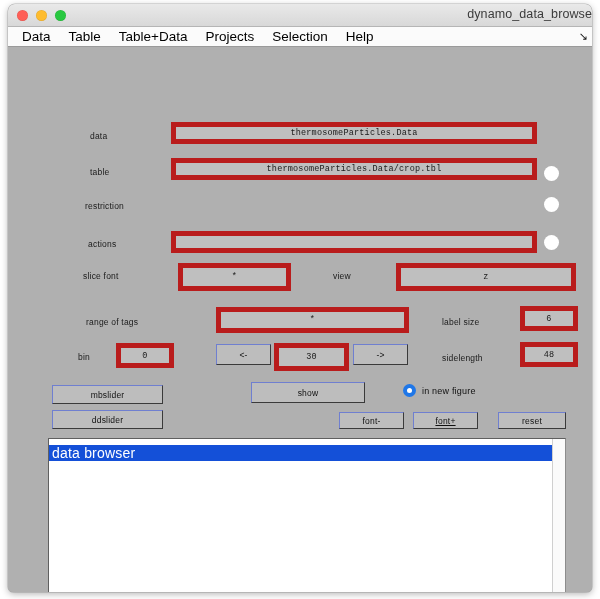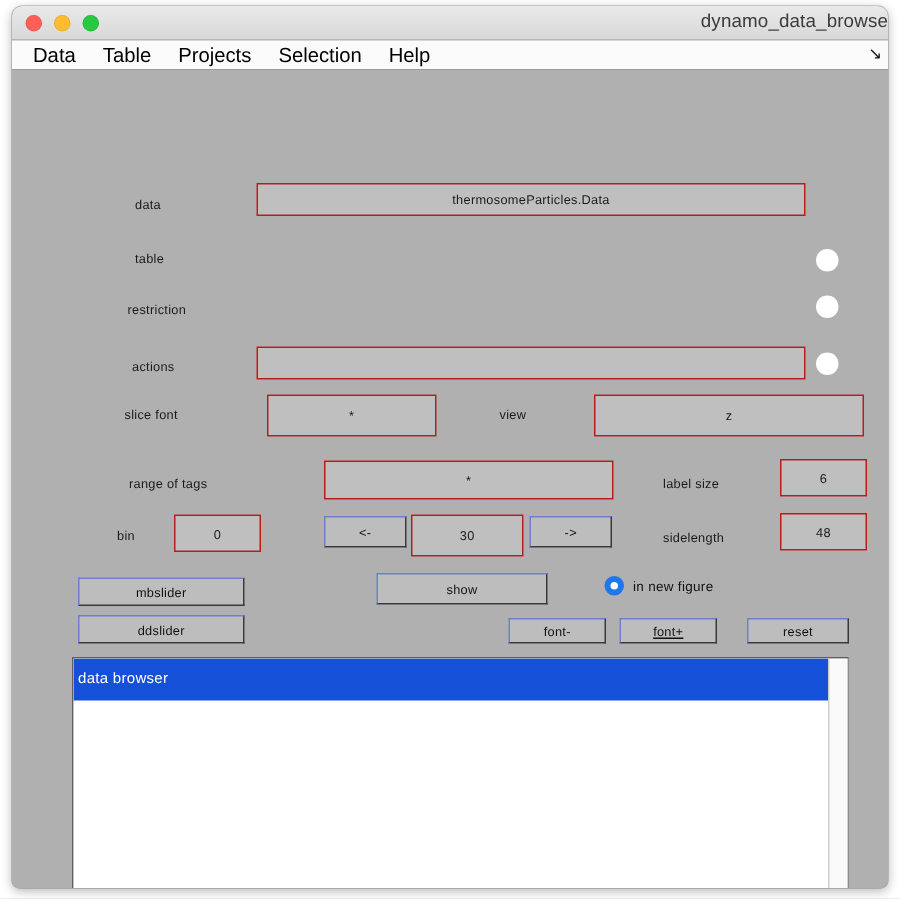--- a/index.html
+++ b/index.html
@@ -231,6 +231,7 @@
   <div id="menubar">
     <div class="menu-item">Data</div>
     <div class="menu-item">Table</div>
+    <div class="menu-item">Table+Data</div>
     <div class="menu-item">Projects</div>
     <div class="menu-item">Selection</div>
     <div class="menu-item">Help</div>

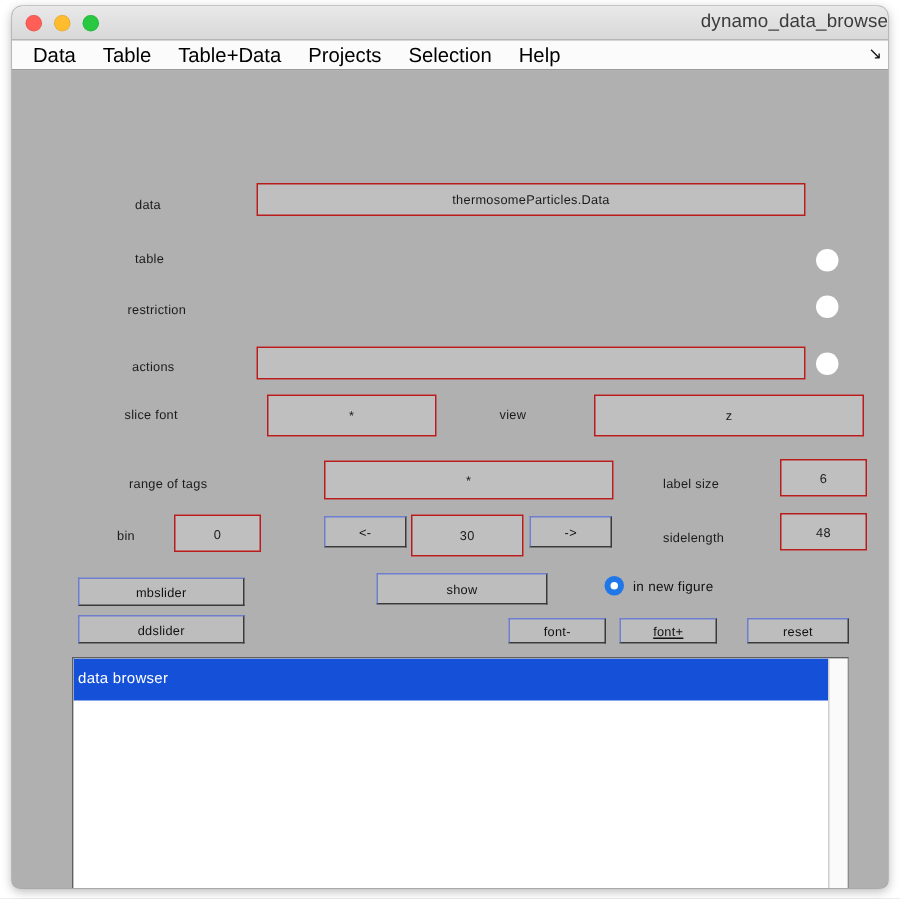--- a/index.html
+++ b/index.html
@@ -103,7 +103,7 @@
   .field {
     position: absolute;
     background: #bfbfbf;
-    border: 1px solid #b91c1c;
+    border: 5px solid #b91c1c;
     box-sizing: border-box;
     font-size: 8.5px;
     color: #1a1a1a;
@@ -112,6 +112,7 @@
     justify-content: center;
     letter-spacing: 0.2px;
     overflow: hidden;
+    font-family: Liberation Mono, monospace;
   }
 
   

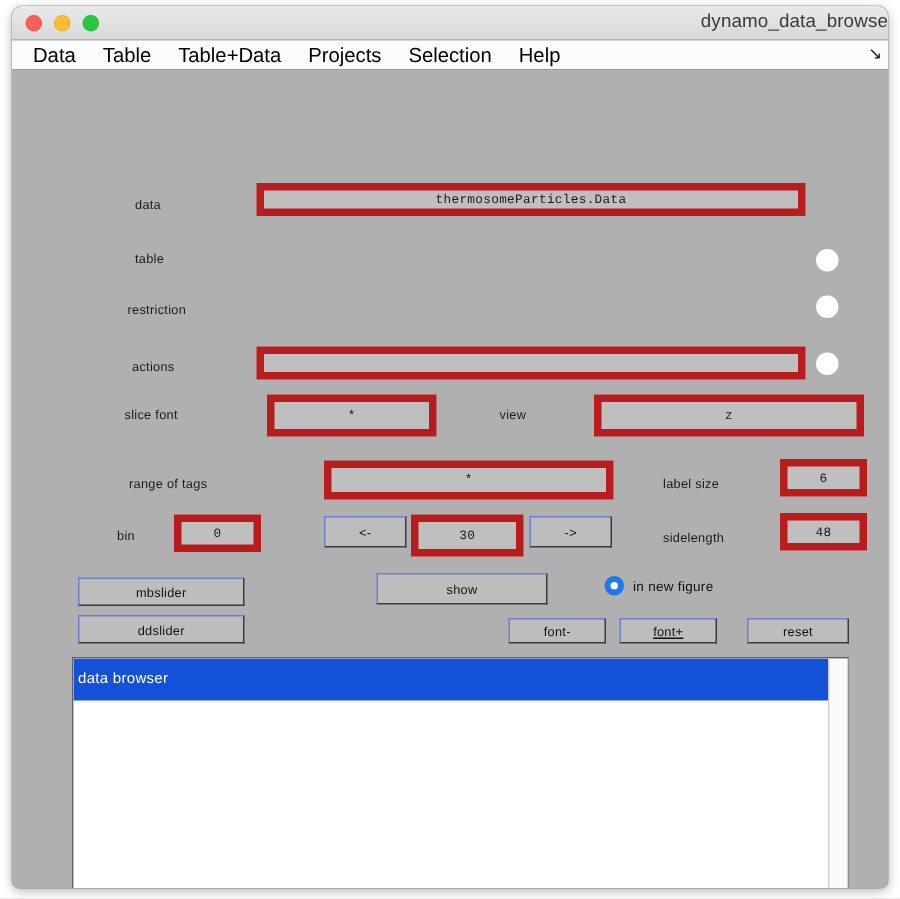--- a/index.html
+++ b/index.html
@@ -245,6 +245,7 @@
     <div class="field" style="left:163px; top:75px; width:366px; height:22px;">thermosomeParticles.Data</div>
 
     <div class="flabel" style="left:82px; top:120px;">table</div>
+    <div class="field" style="left:163px; top:111px; width:366px; height:22px;">thermosomeParticles.Data/crop.tbl</div>
     <div class="circlebtn" style="left:536px; top:119px;"></div>
 
     <div class="flabel" style="left:77px; top:154px;">restriction</div>

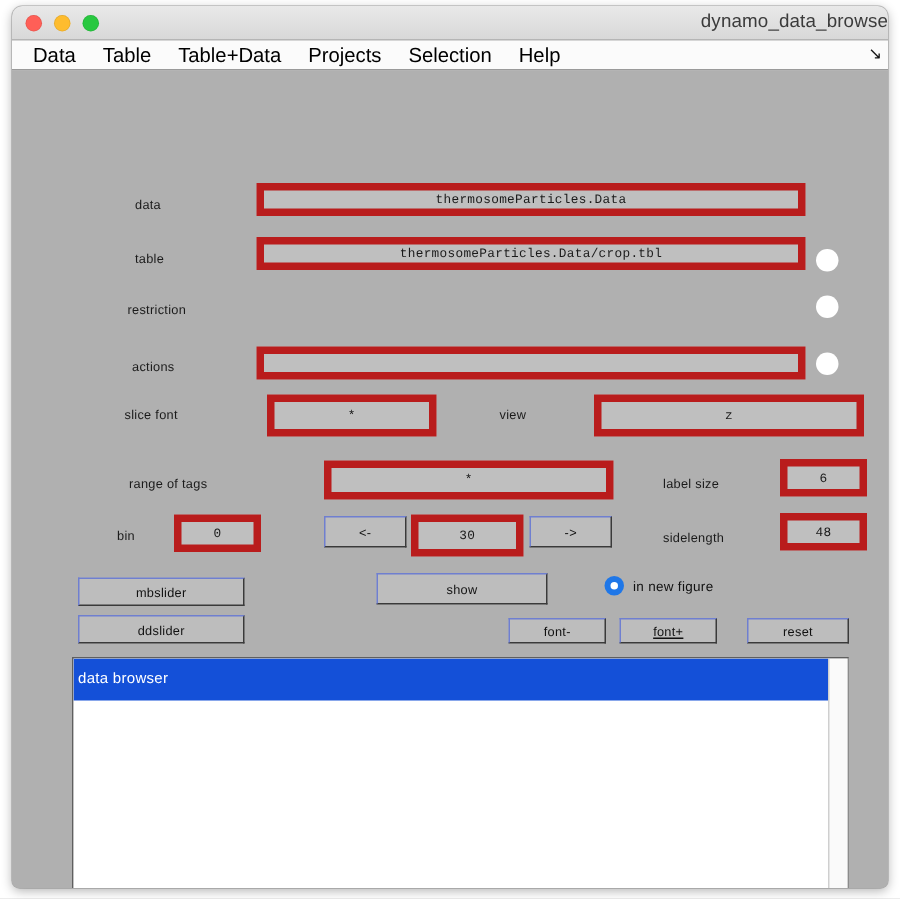--- a/index.html
+++ b/index.html
@@ -198,12 +198,13 @@
     background: #fff;
   }
   .list-row {
-    font-size: 10px;
+    font-size: 14px;
     color: #111;
-    padding: 9px 3px;
+    padding: 3px 3px;
     line-height: 10px;
     letter-spacing: 0.2px;
     white-space: nowrap;
+    margin-top: 6px;
   }
   .list-row.selected {
     background: #1450d8;

